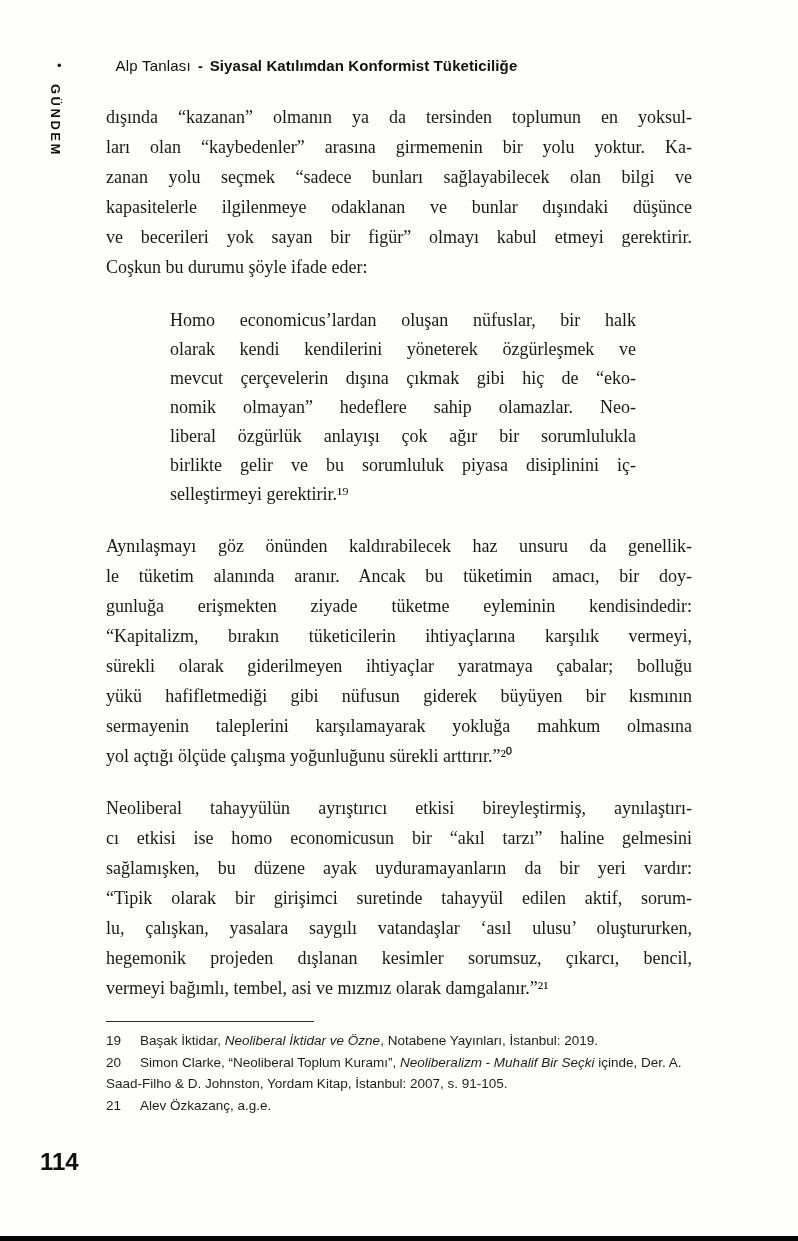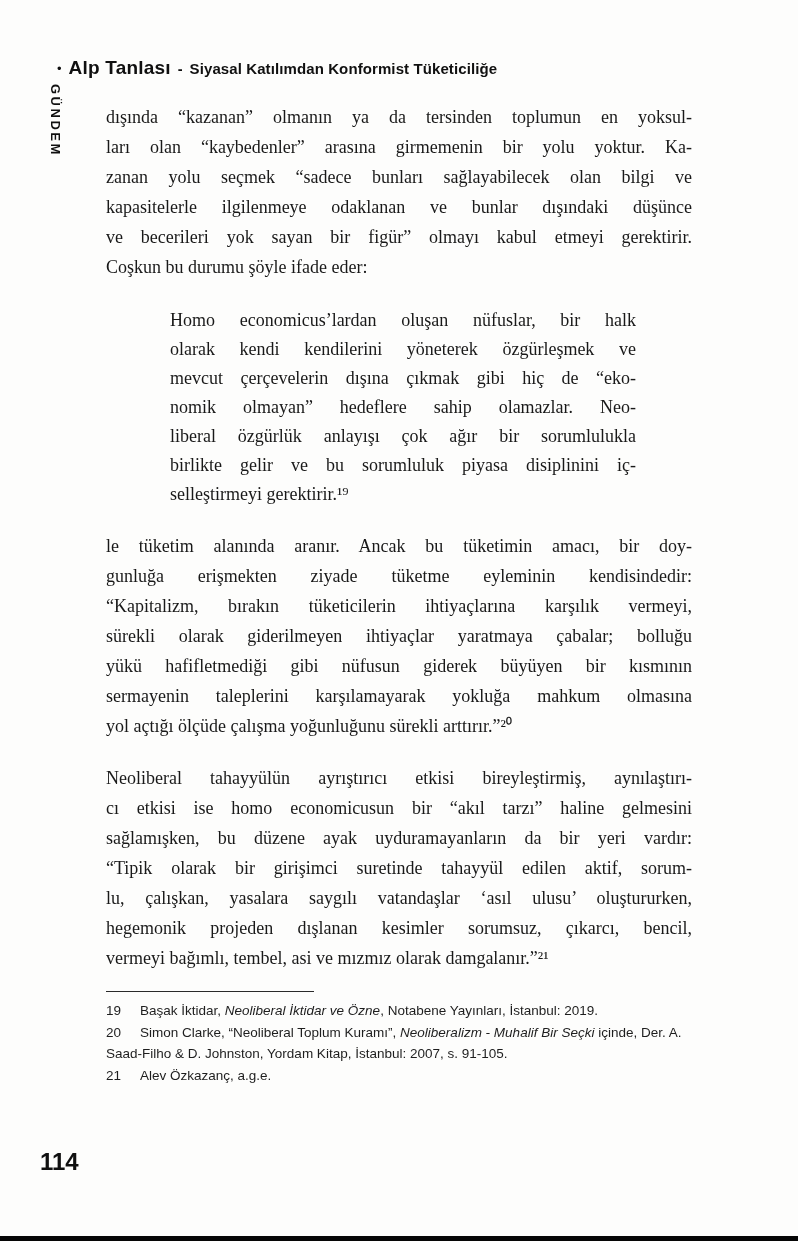--- a/index.html
+++ b/index.html
@@ -28,7 +28,7 @@
     white-space: nowrap;
   }
   .bullet { font-size: 13px; align-self: center; line-height: 1; }
-  .author { font-size: 19px; font-weight: 700; letter-spacing: 0.2px; }
+  .author { font-size: 15px; font-weight: 400; letter-spacing: 0.2px; margin-left: 47px; }
   .dash   { font-size: 14.5px; font-weight: 700; }
   .booktitle { font-size: 15px; font-weight: 700; letter-spacing: 0.1px; }
 

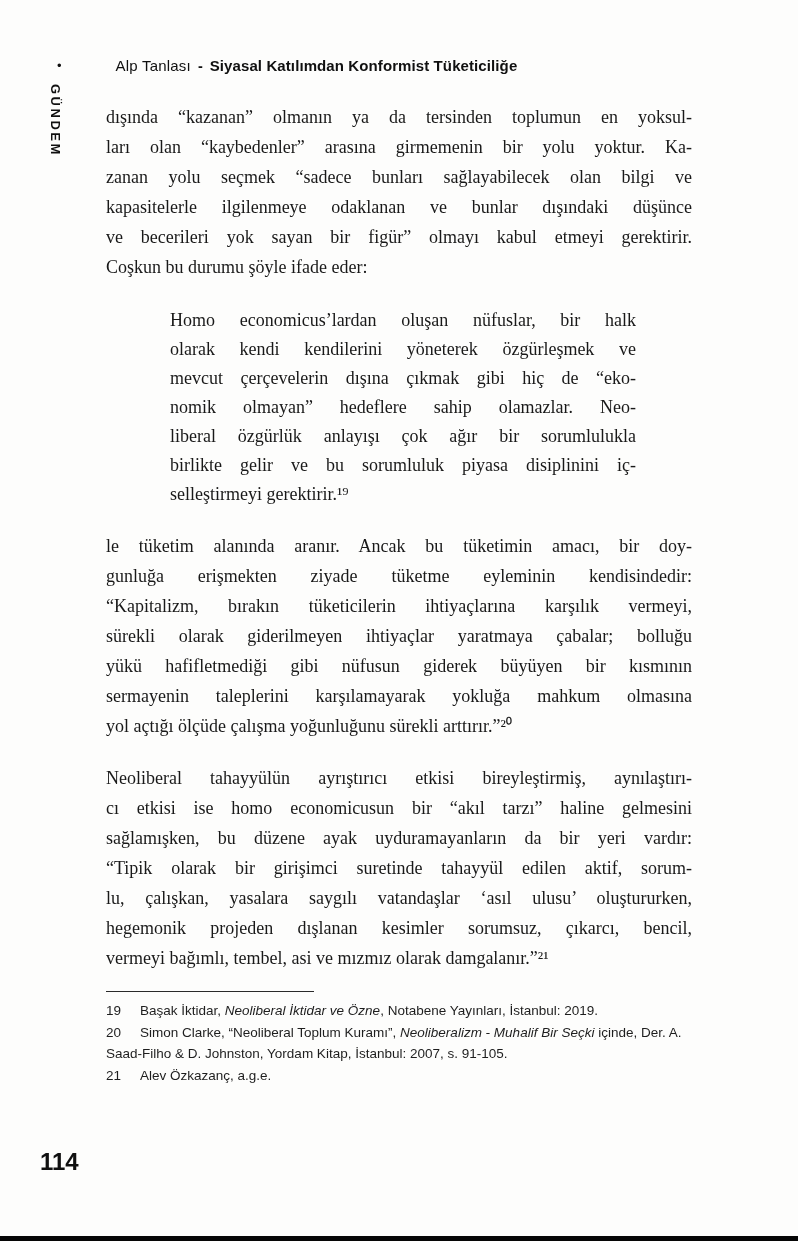--- a/index.html
+++ b/index.html
@@ -132,6 +132,7 @@
       </div>
 
     <div class="para">
+        <div class="tline">Aynılaşmayı göz önünden kaldırabilecek haz unsuru da genellik-</div>
         <div class="tline">le tüketim alanında aranır. Ancak bu tüketimin amacı, bir doy-</div>
         <div class="tline">gunluğa erişmekten ziyade tüketme eyleminin kendisindedir:</div>
         <div class="tline">“Kapitalizm, bırakın tüketicilerin ihtiyaçlarına karşılık vermeyi,</div>

